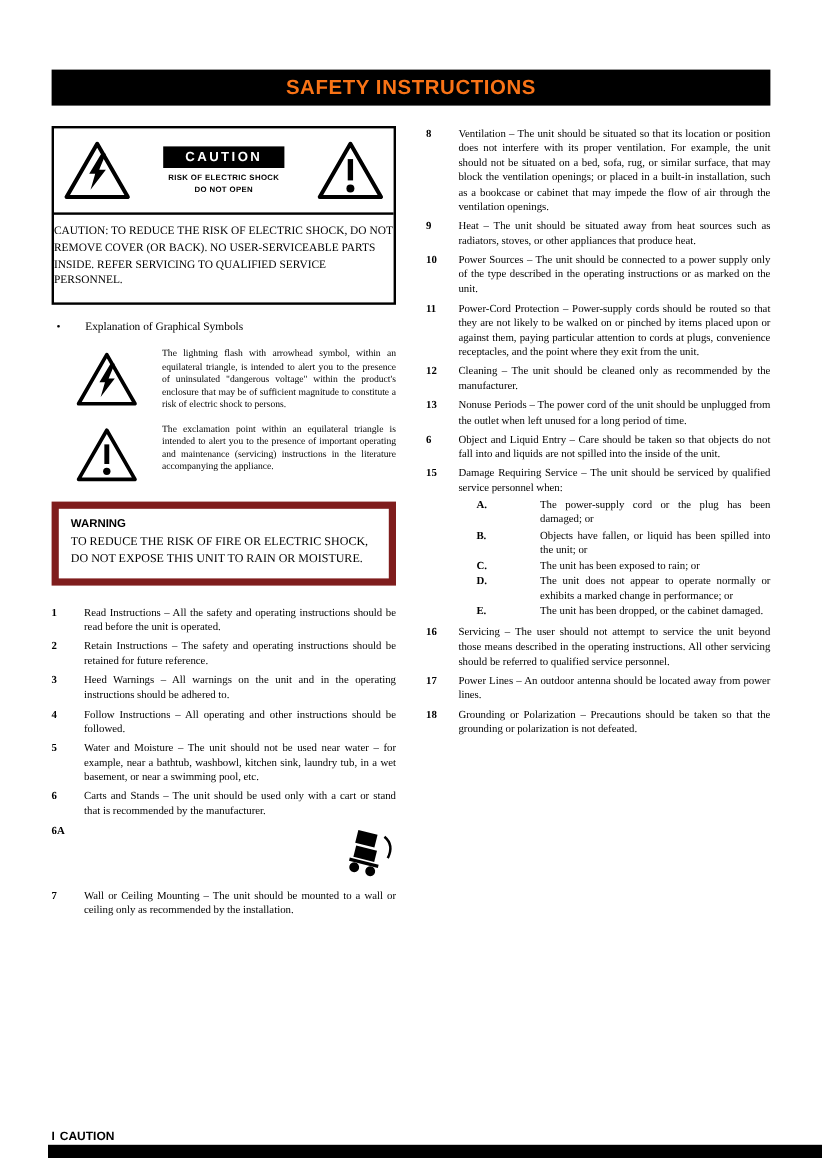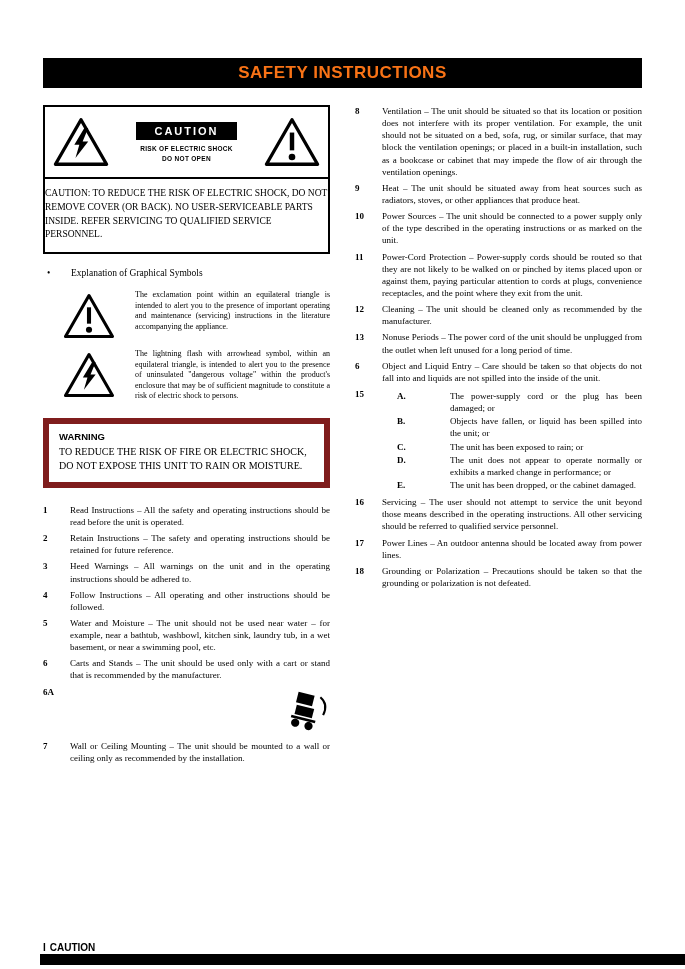--- a/index.html
+++ b/index.html
@@ -109,21 +109,21 @@
         <div class="sym-icon-cell">
           <svg class="tri-mid" viewBox="0 0 100 90">
             <path d="M50 5 L96 85 L4 85 Z" fill="none" stroke="#000" stroke-width="6" stroke-linejoin="round"></path>
-            <rect x="46" y="28" width="8" height="32" fill="#000"></rect>
-            <circle cx="50" cy="72" r="6" fill="#000"></circle>
-          </svg>
-        </div>
-        <div class="sym-text">The exclamation point within an equilateral triangle is intended to alert you to the presence of important operating and maintenance (servicing) instructions in the literature accompanying the appliance.</div>
+            <path d="M56 20 L38 50 L47 50 L40 74 L63 44 L53 44 L63 20 Z" fill="#000"></path>
+          </svg>
+        </div>
+        <div class="sym-text">The lightning flash with arrowhead symbol, within an equilateral triangle, is intended to alert you to the presence of uninsulated "dangerous voltage" within the product's enclosure that may be of sufficient magnitude to constitute a risk of electric shock to persons.</div>
       </div>
 
       <div class="sym-row">
         <div class="sym-icon-cell">
           <svg class="tri-mid" viewBox="0 0 100 90">
             <path d="M50 5 L96 85 L4 85 Z" fill="none" stroke="#000" stroke-width="6" stroke-linejoin="round"></path>
-            <path d="M56 20 L38 50 L47 50 L40 74 L63 44 L53 44 L63 20 Z" fill="#000"></path>
-          </svg>
-        </div>
-        <div class="sym-text">The lightning flash with arrowhead symbol, within an equilateral triangle, is intended to alert you to the presence of uninsulated "dangerous voltage" within the product's enclosure that may be of sufficient magnitude to constitute a risk of electric shock to persons.</div>
+            <rect x="46" y="28" width="8" height="32" fill="#000"></rect>
+            <circle cx="50" cy="72" r="6" fill="#000"></circle>
+          </svg>
+        </div>
+        <div class="sym-text">The exclamation point within an equilateral triangle is intended to alert you to the presence of important operating and maintenance (servicing) instructions in the literature accompanying the appliance.</div>
       </div>
 
       <div class="warning-box">

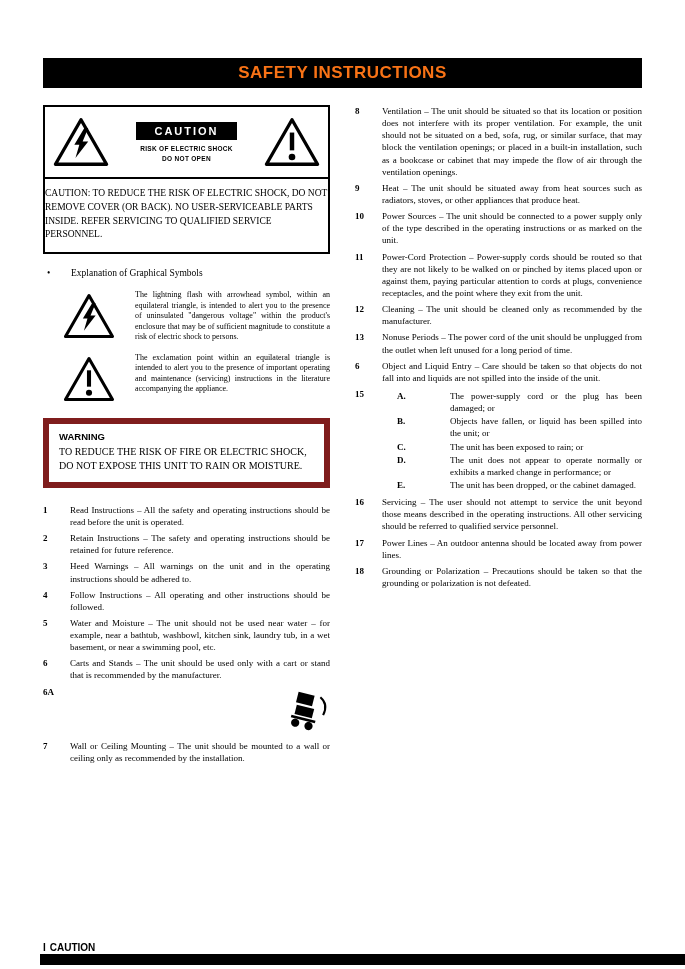--- a/index.html
+++ b/index.html
@@ -239,6 +239,7 @@
       <div class="item">
         <div class="item-num">15</div>
         <div class="item-body">
+          <div class="item-text">Damage Requiring Service – The unit should be serviced by qualified service personnel when:</div>
           <div class="subs">
             <div class="sub-item">
               <div class="sub-letter">A.</div>

